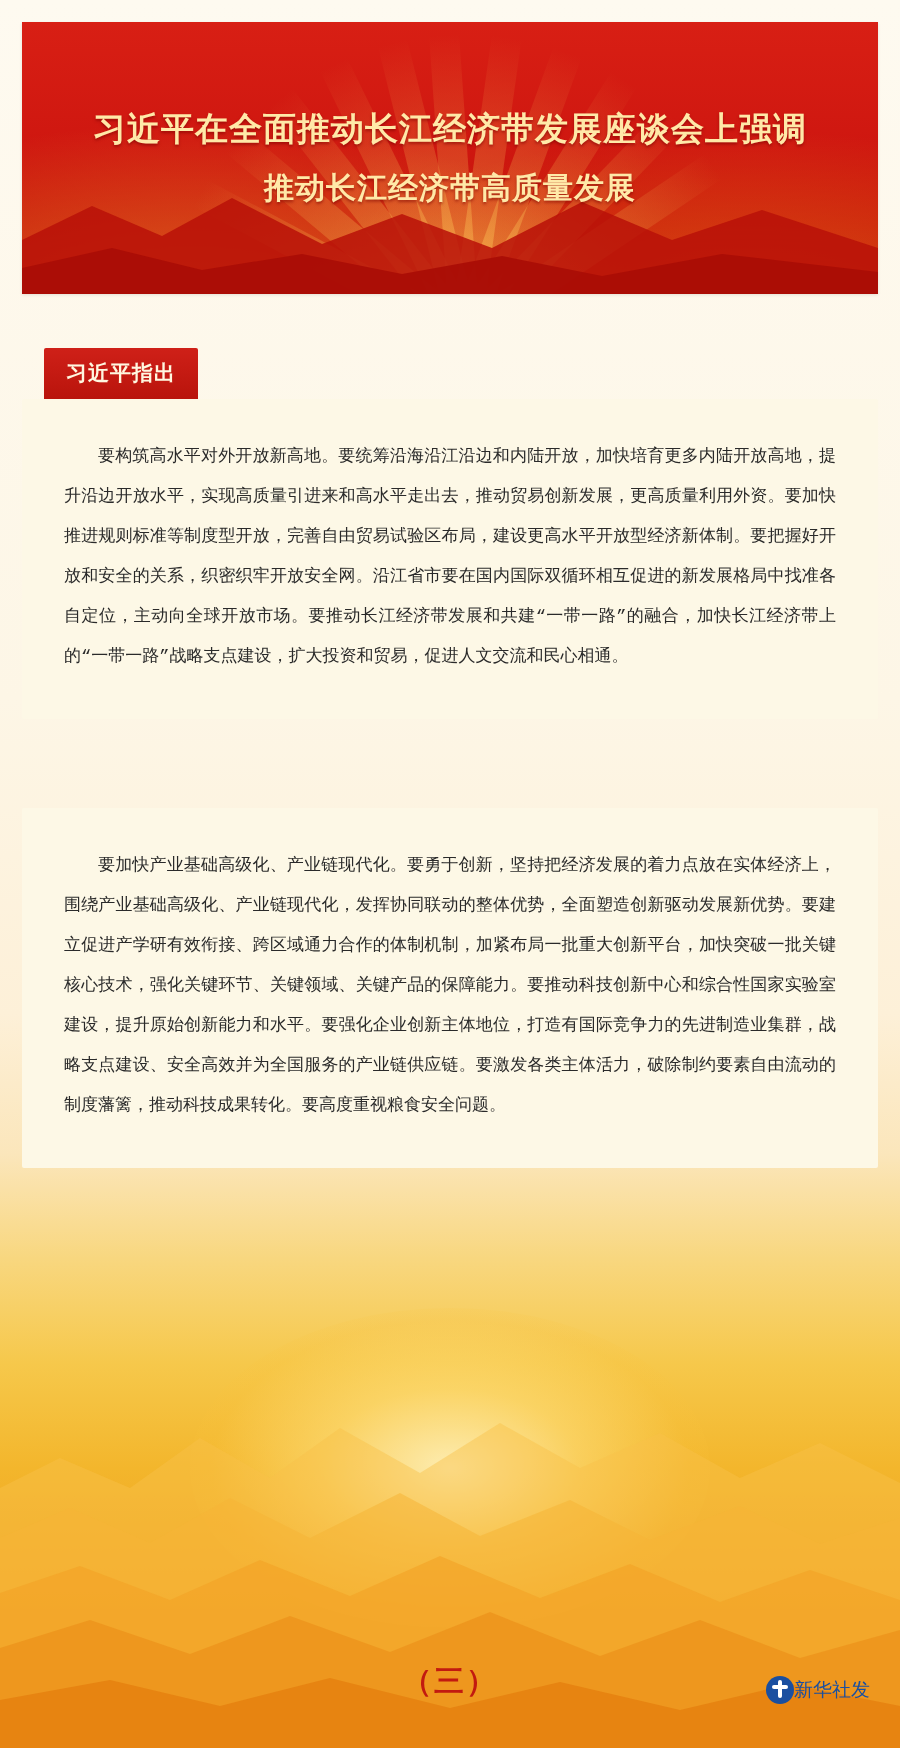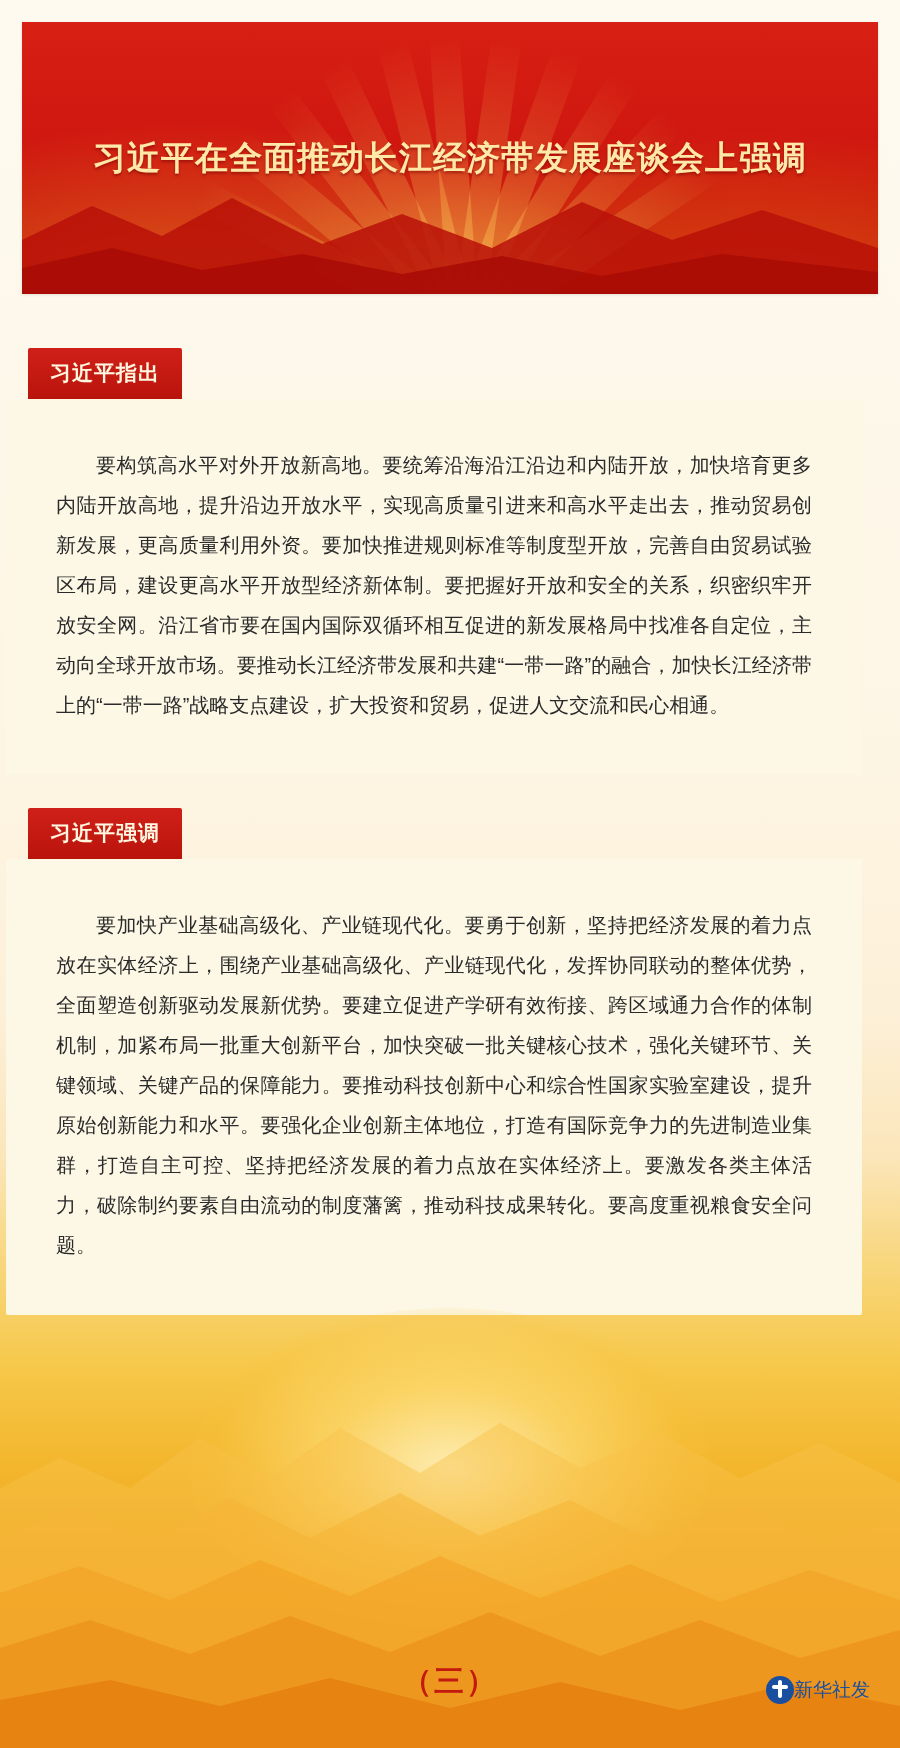--- a/index.html
+++ b/index.html
@@ -225,6 +225,7 @@
     </svg>
     <div class="banner-text">
       <div class="banner-line l1">习近平在全面推动长江经济带发展座谈会上强调</div>
+      <div class="banner-line l3">推动长江经济带高质量发展</div>
     </div>
   </div>
 

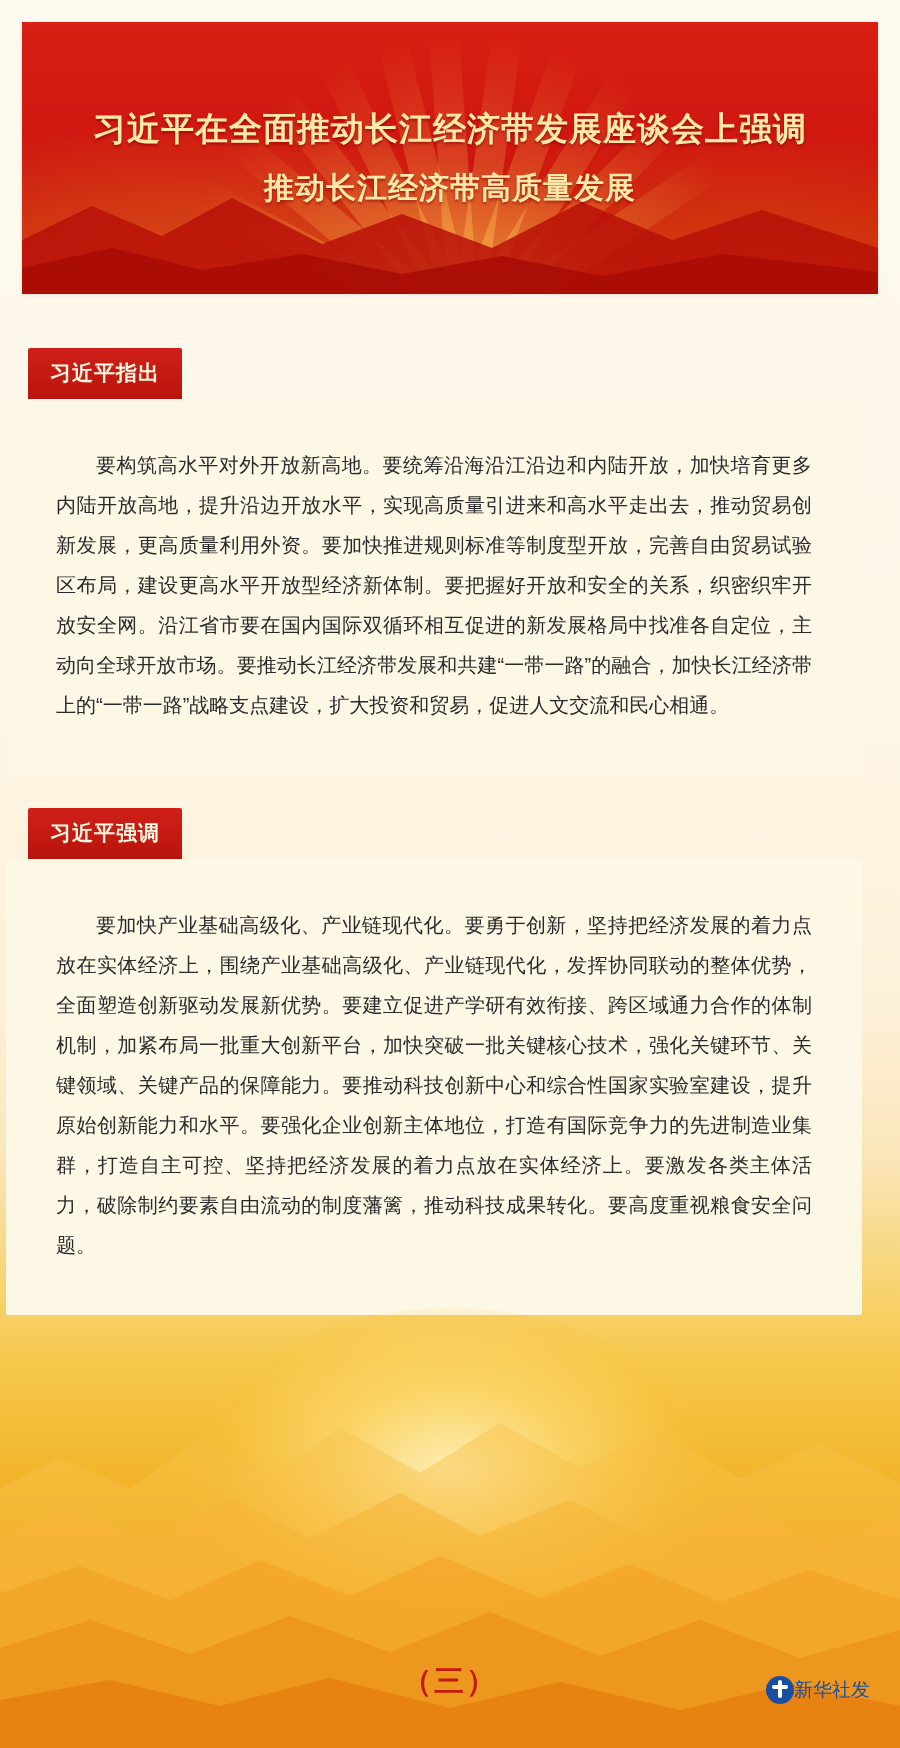--- a/index.html
+++ b/index.html
@@ -89,7 +89,7 @@
   .banner-line.l3 { font-size: 30px; }
 
   
-  .section { position: absolute; left: 6px; width: 856px; }
+  .section { position: absolute; left: 22px; width: 856px; }
   .section.s1 { top: 348px; }
   .section.s2 { top: 808px; }
 

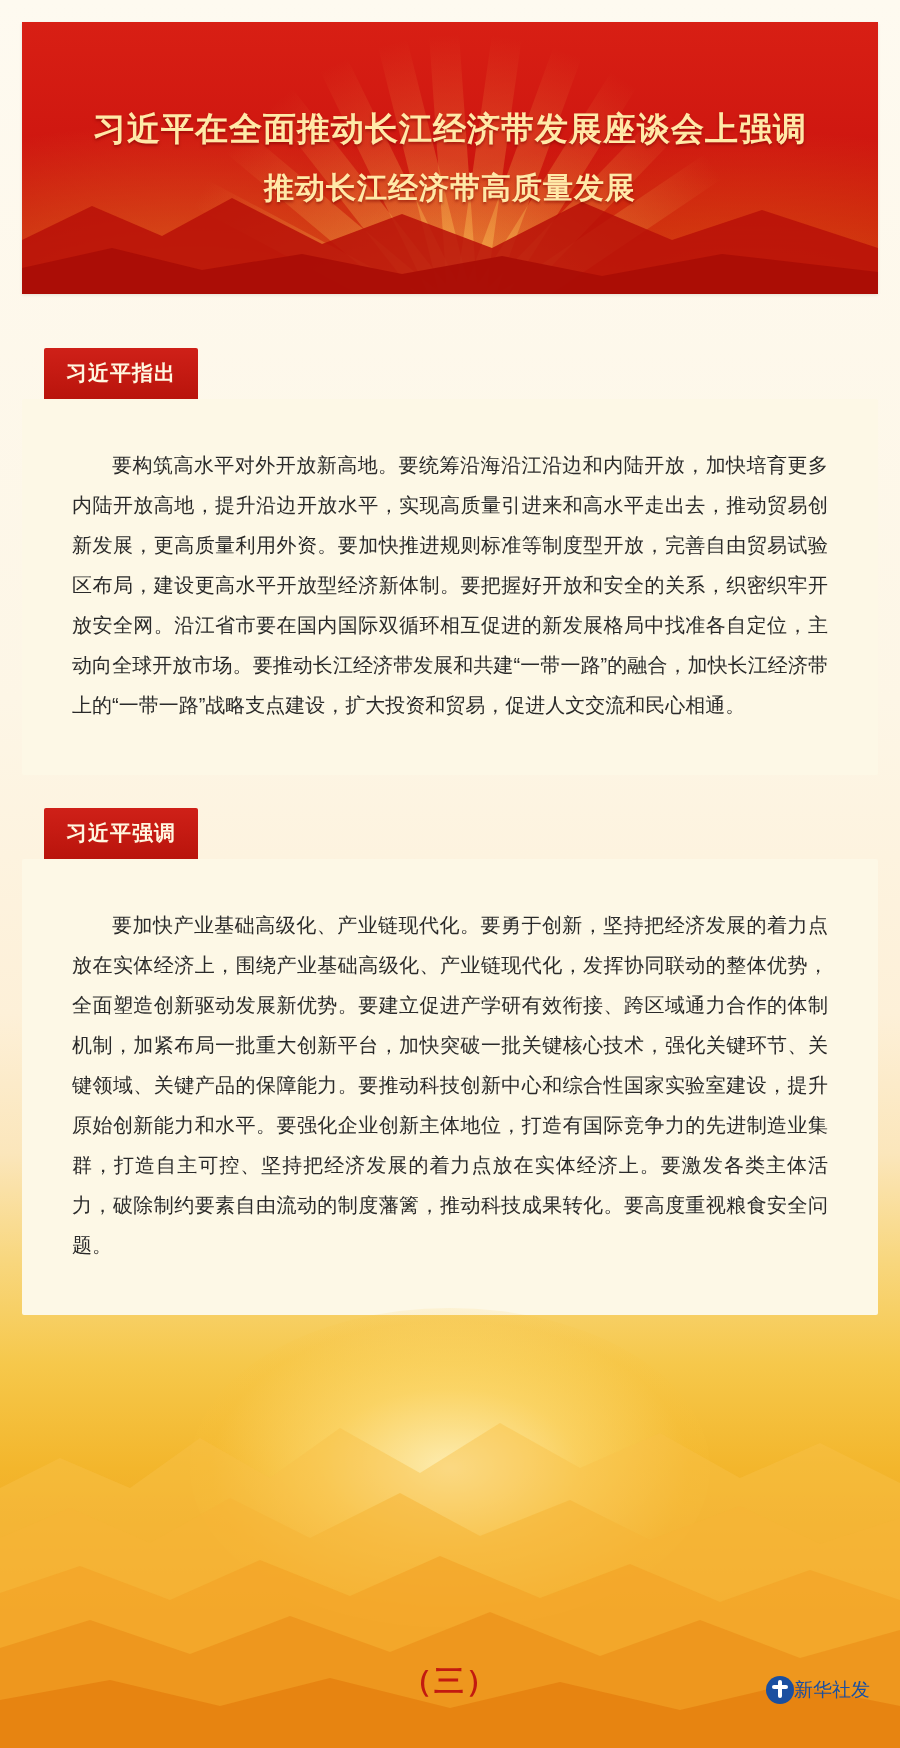--- a/index.html
+++ b/index.html
@@ -112,13 +112,13 @@
     box-sizing: border-box;
   }
   .body-card p {
-    margin: 16px;
+    margin: 8px;
     color: #2a2a2a;
-    font-size: 20px;
+    font-size: 17px;
     line-height: 40px;
     text-align: justify;
     text-indent: 2em;
-    font-family: Liberation Sans, sans-serif;
+    font-family: Liberation Mono, monospace;
   }
 
   

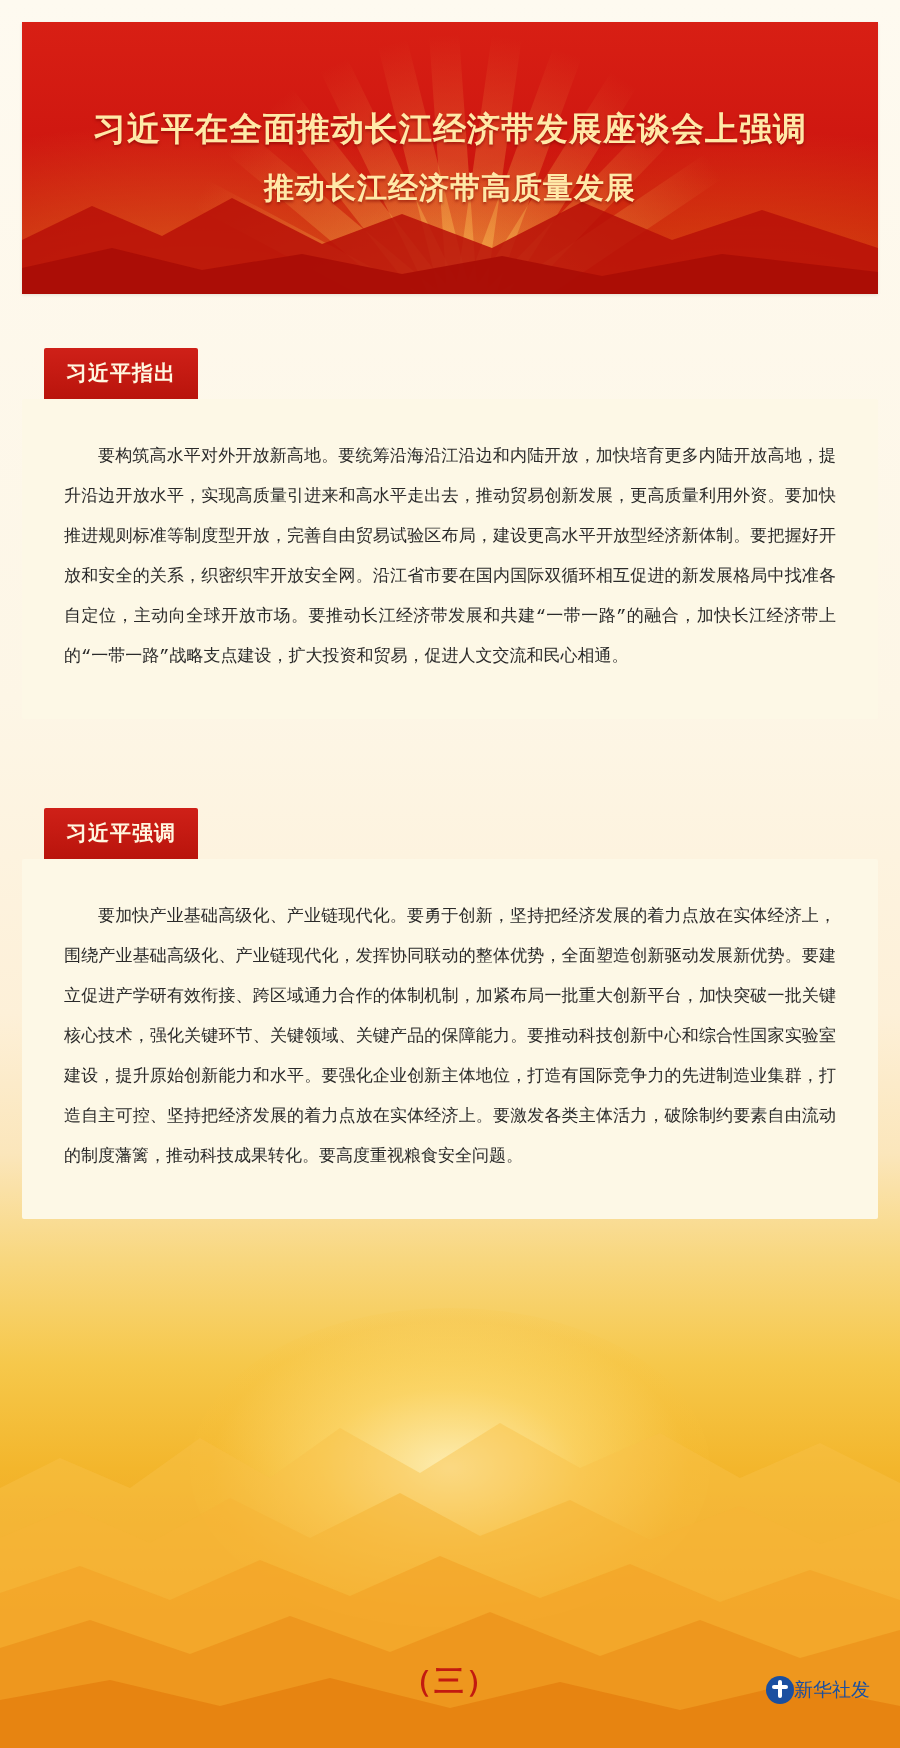--- a/index.html
+++ b/index.html
@@ -237,7 +237,6 @@
   </div>
 
   <div class="section s2">
-    <div class="tag">习近平强调</div>
     <div class="body-card">
       <p>要加快产业基础高级化、产业链现代化。要勇于创新，坚持把经济发展的着力点放在实体经济上，围绕产业基础高级化、产业链现代化，发挥协同联动的整体优势，全面塑造创新驱动发展新优势。要建立促进产学研有效衔接、跨区域通力合作的体制机制，加紧布局一批重大创新平台，加快突破一批关键核心技术，强化关键环节、关键领域、关键产品的保障能力。要推动科技创新中心和综合性国家实验室建设，提升原始创新能力和水平。要强化企业创新主体地位，打造有国际竞争力的先进制造业集群，打造自主可控、坚持把经济发展的着力点放在实体经济上。要激发各类主体活力，破除制约要素自由流动的制度藩篱，推动科技成果转化。要高度重视粮食安全问题。</p>
     </div>

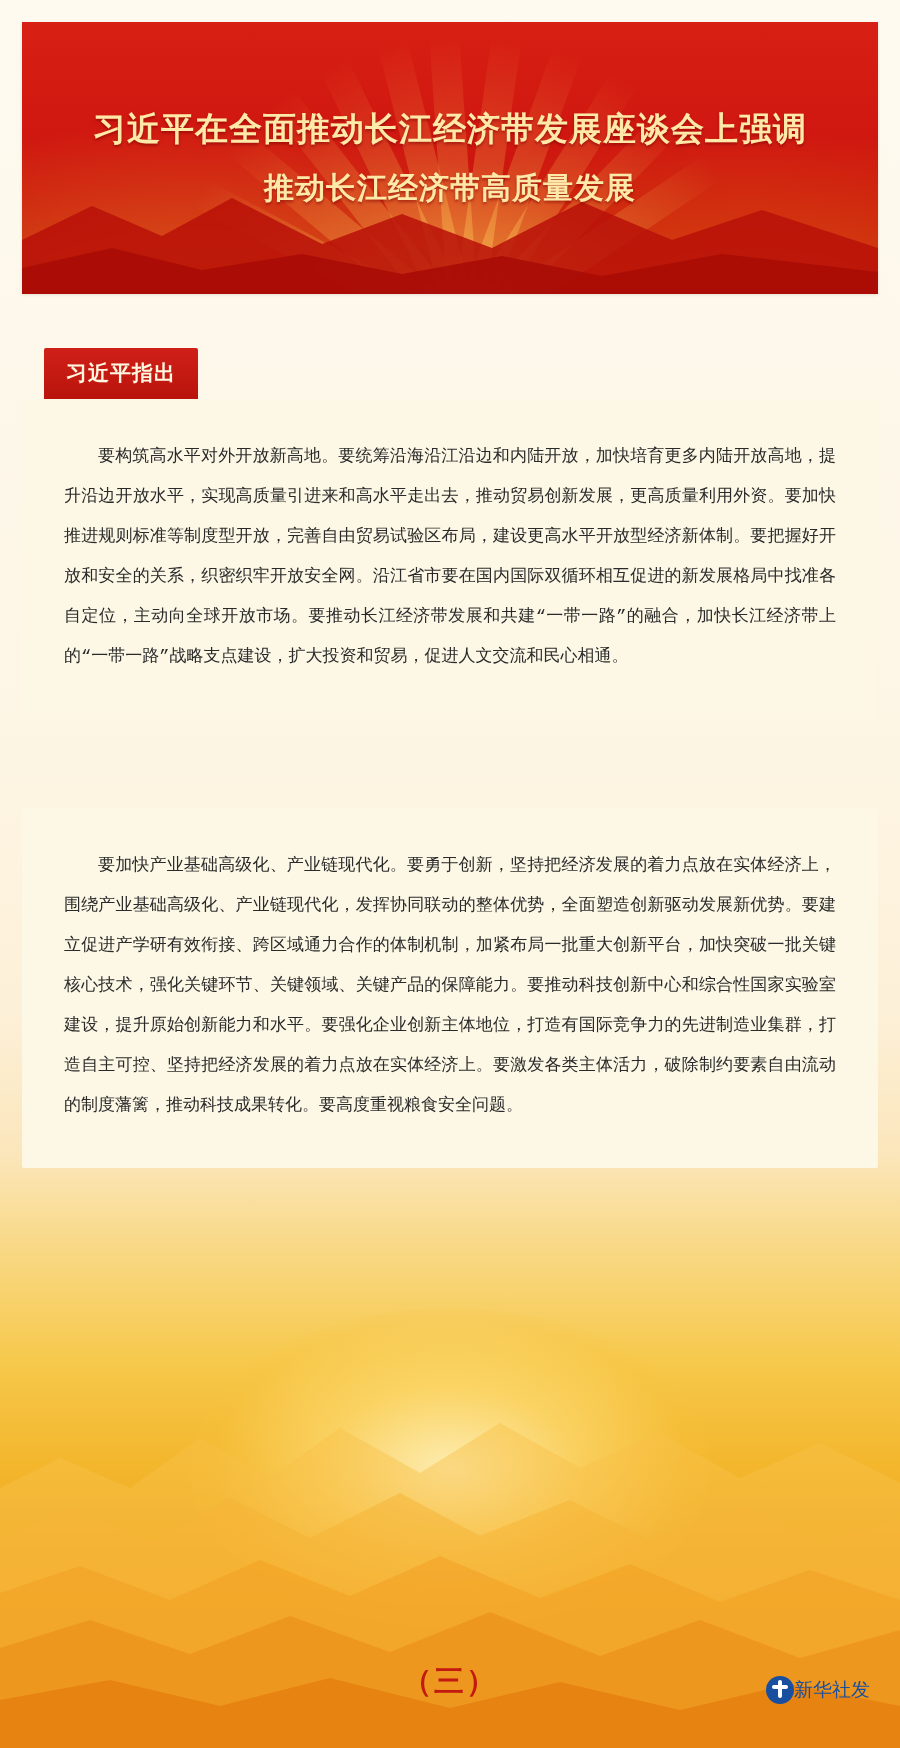--- a/index.html
+++ b/index.html
@@ -238,7 +238,7 @@
 
   <div class="section s2">
     <div class="body-card">
-      <p>要加快产业基础高级化、产业链现代化。要勇于创新，坚持把经济发展的着力点放在实体经济上，围绕产业基础高级化、产业链现代化，发挥协同联动的整体优势，全面塑造创新驱动发展新优势。要建立促进产学研有效衔接、跨区域通力合作的体制机制，加紧布局一批重大创新平台，加快突破一批关键核心技术，强化关键环节、关键领域、关键产品的保障能力。要推动科技创新中心和综合性国家实验室建设，提升原始创新能力和水平。要强化企业创新主体地位，打造有国际竞争力的先进制造业集群，打造自主可控、坚持把经济发展的着力点放在实体经济上。要激发各类主体活力，破除制约要素自由流动的制度藩篱，推动科技成果转化。要高度重视粮食安全问题。</p>
+      <p>要加快产业基础高级化、产业链现代化。要勇于创新，坚持把经济发展的着力点放在实体经济上，围绕产业基础高级化、产业链现代化，发挥协同联动的整体优势，全面塑造创新驱动发展新优势。要建立促进产学研有效衔接、跨区域通力合作的体制机制，加紧布局一批重大创新平台，加快突破一批关键核心技术，强化关键环节、关键领域、关键产品的保障能力。要推动科技创新中心和综合性国家实验室建设，提升原始创新能力和水平。要强化企业创新主体地位，打造有国际竞争力的先进制造业集群，战略支点建设、安全高效并为全国服务的产业链供应链。要激发各类主体活力，破除制约要素自由流动的制度藩篱，推动科技成果转化。要高度重视粮食安全问题。</p>
     </div>
   </div>
 

